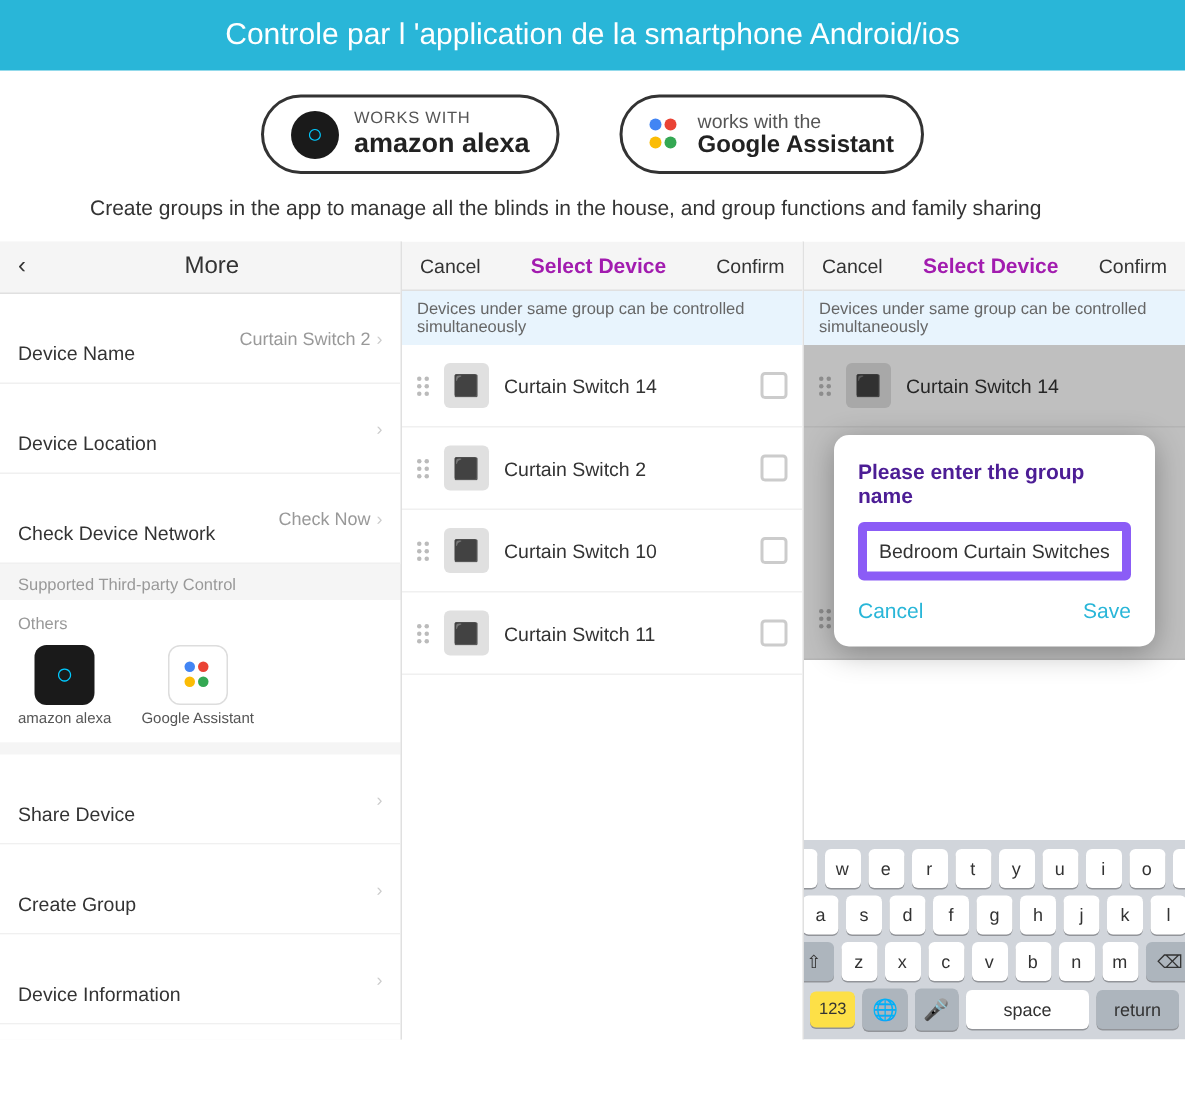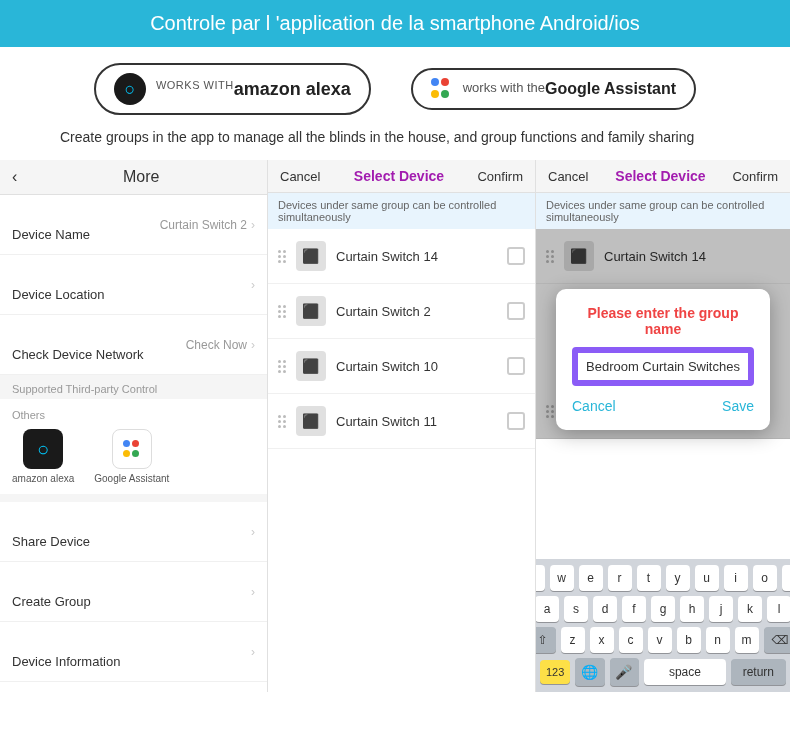--- a/index.html
+++ b/index.html
@@ -37,7 +37,7 @@
       align-items: center;
       gap: 10px;
     }
-    .badge-text-wrap { display: flex; }
+    .badge-text-wrap { display: flex; flex-direction: column; }
     .badge-small { font-size: 11px; color: #555; text-transform: uppercase; letter-spacing: 0.5px; }
     .badge-large { font-size: 18px; font-weight: 700; color: #222; }
     .alexa-icon {

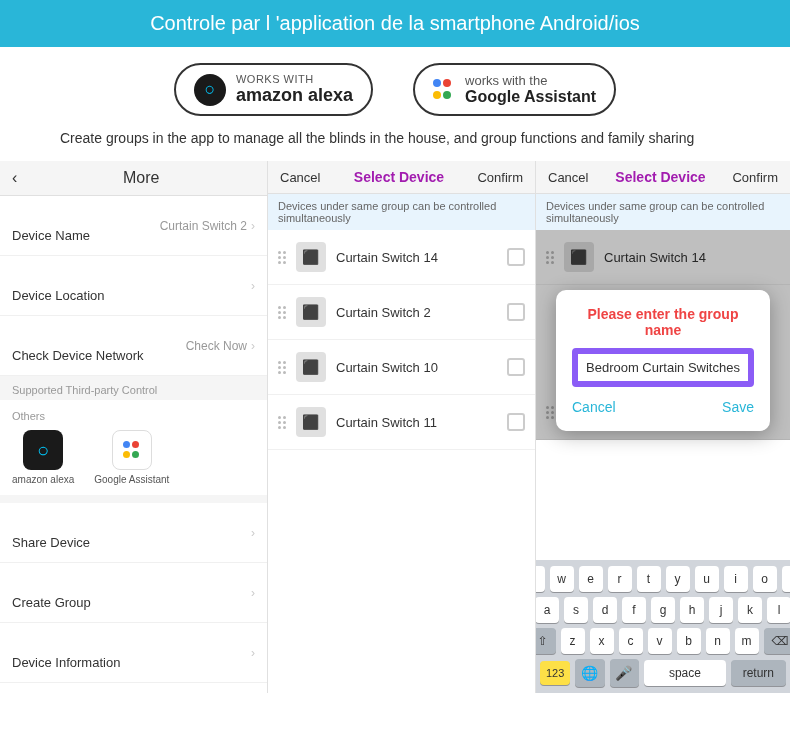--- a/index.html
+++ b/index.html
@@ -225,9 +225,8 @@
     .dialog-title {
       font-size: 14px;
       font-weight: 600;
-      color: #ef4444;
+      color: #4c1d95;
       margin-bottom: 10px;
-      text-align: center;
     }
     .dialog-input {
       width: 100%;

